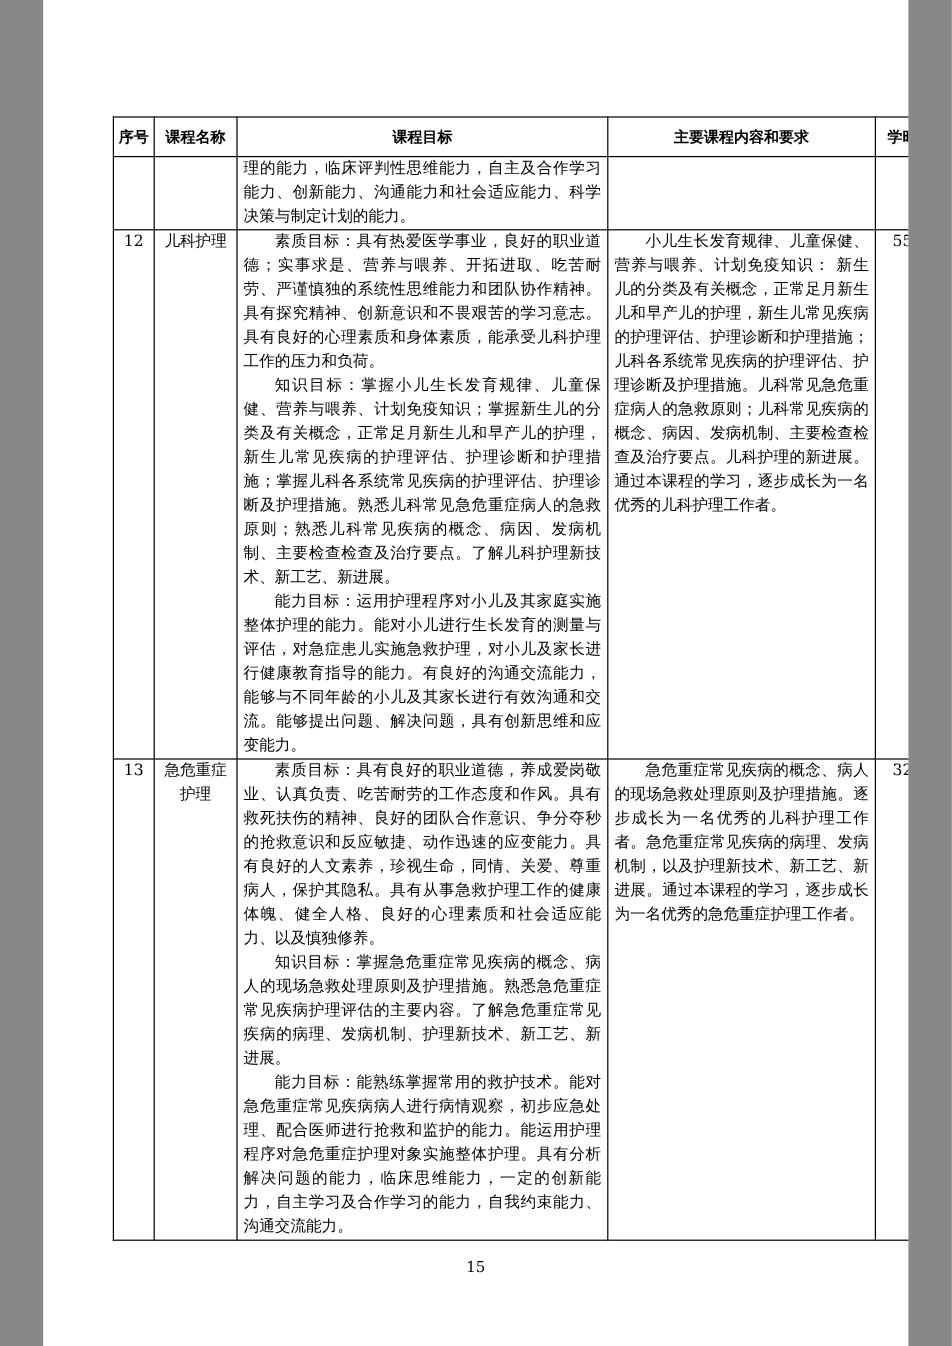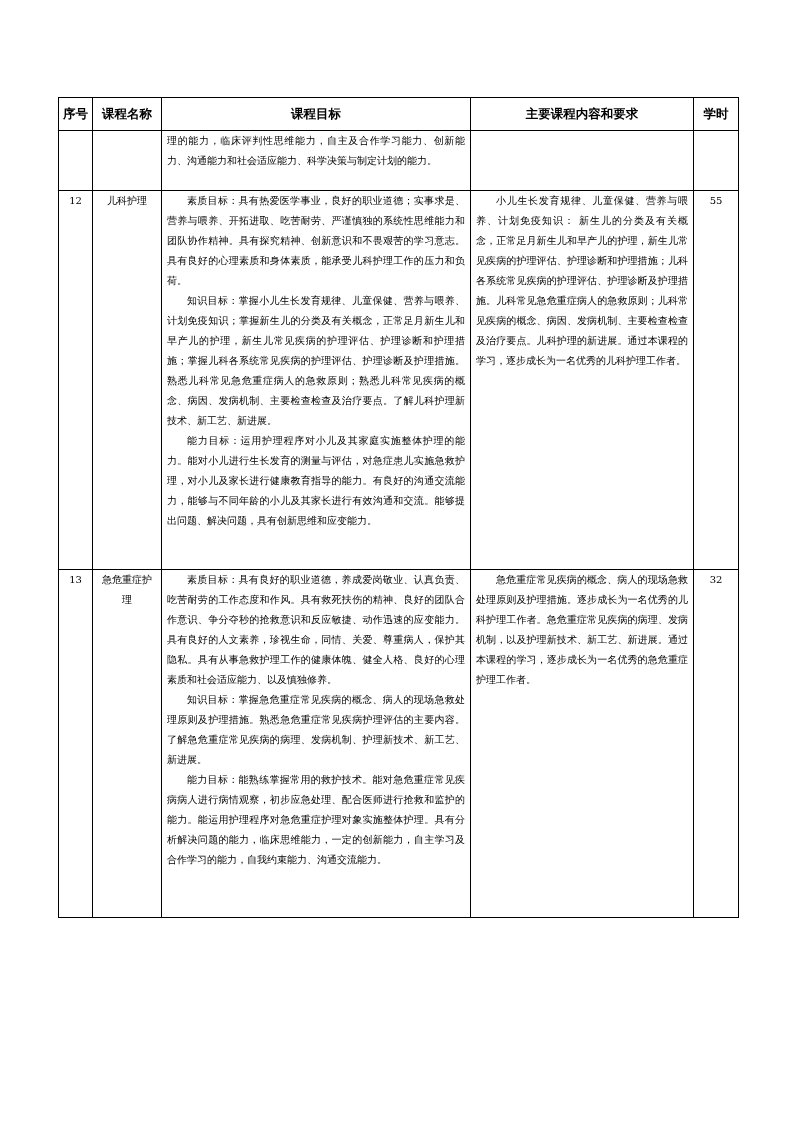--- a/index.html
+++ b/index.html
@@ -5,7 +5,7 @@
   html, body { margin: 0; padding: 0; background: #888; }
   .page {
     position: relative;
-    width: 793px;
+    width: 721px;
     height: 1122px;
     margin: 0 auto;
     background: #ffffff;

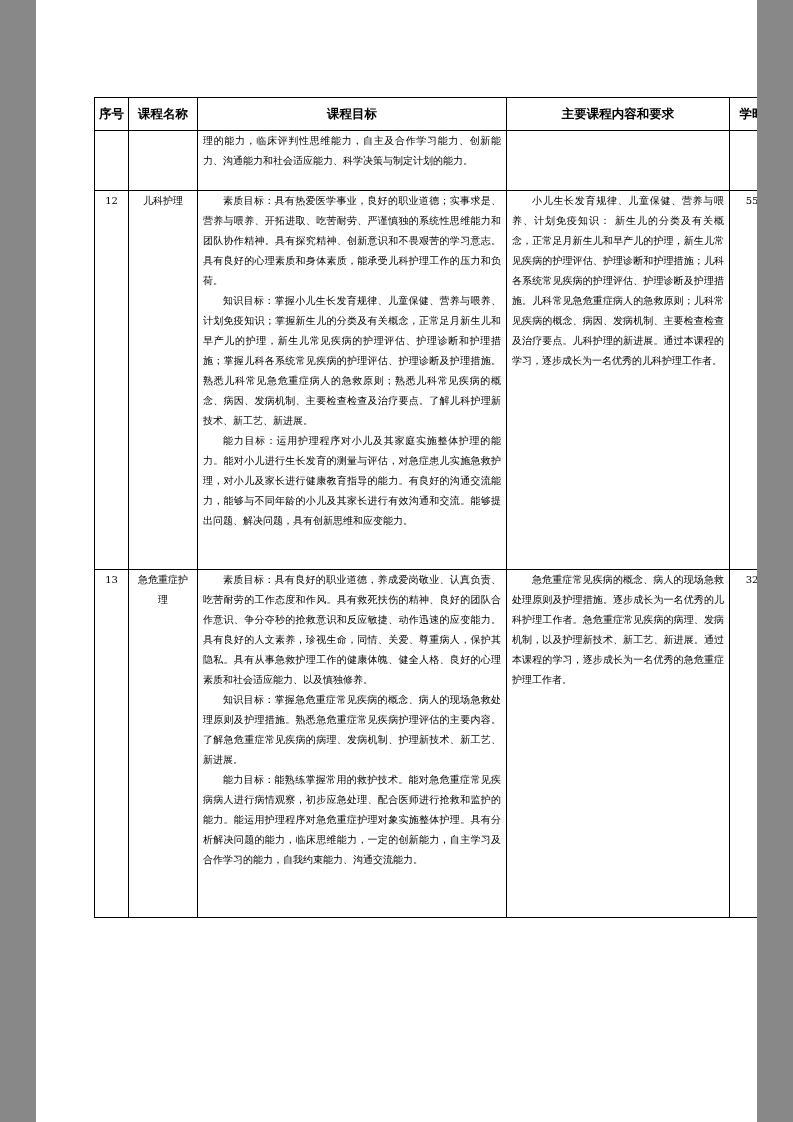--- a/index.html
+++ b/index.html
@@ -24,7 +24,7 @@
   table.curriculum th,
   table.curriculum td {
     border: 1px solid #000;
-    font-size: 10px;
+    font-size: 13px;
     line-height: 20px;
     vertical-align: top;
     padding: 0 5px;

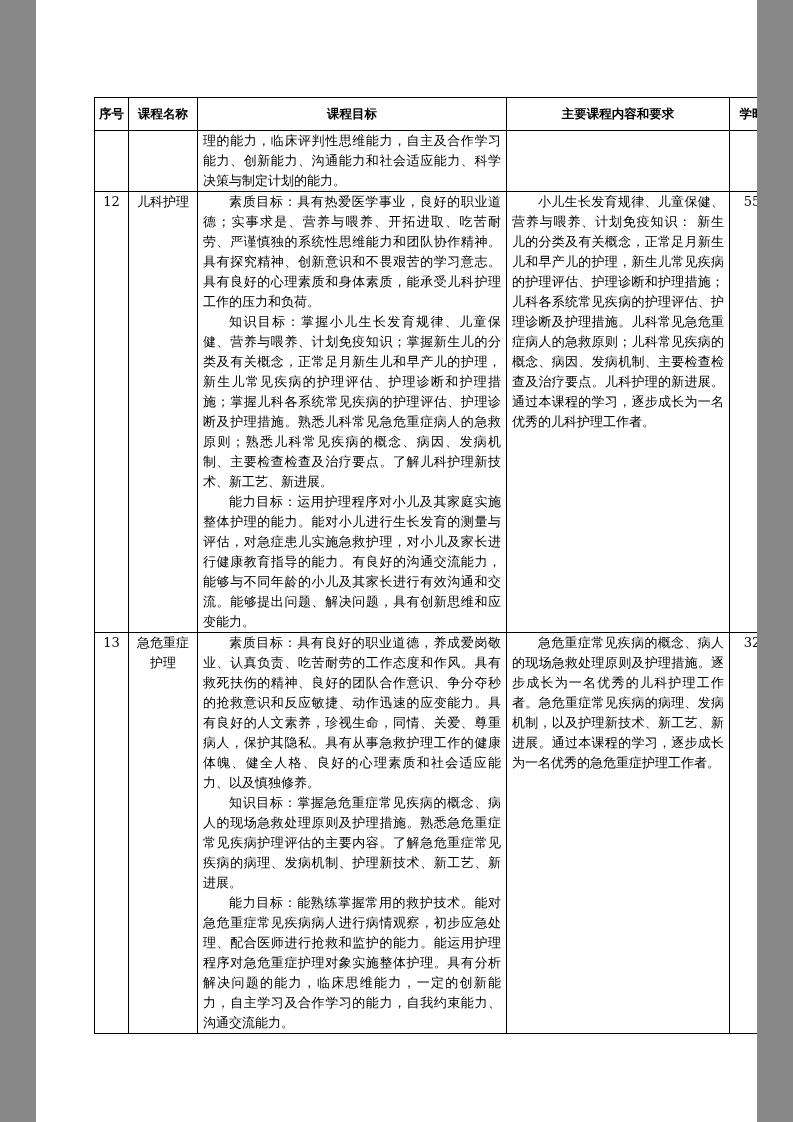--- a/index.html
+++ b/index.html
@@ -132,6 +132,7 @@
     </tbody>
   </table>
 
+  <div class="page-number">15</div>
 
 </div>
 

